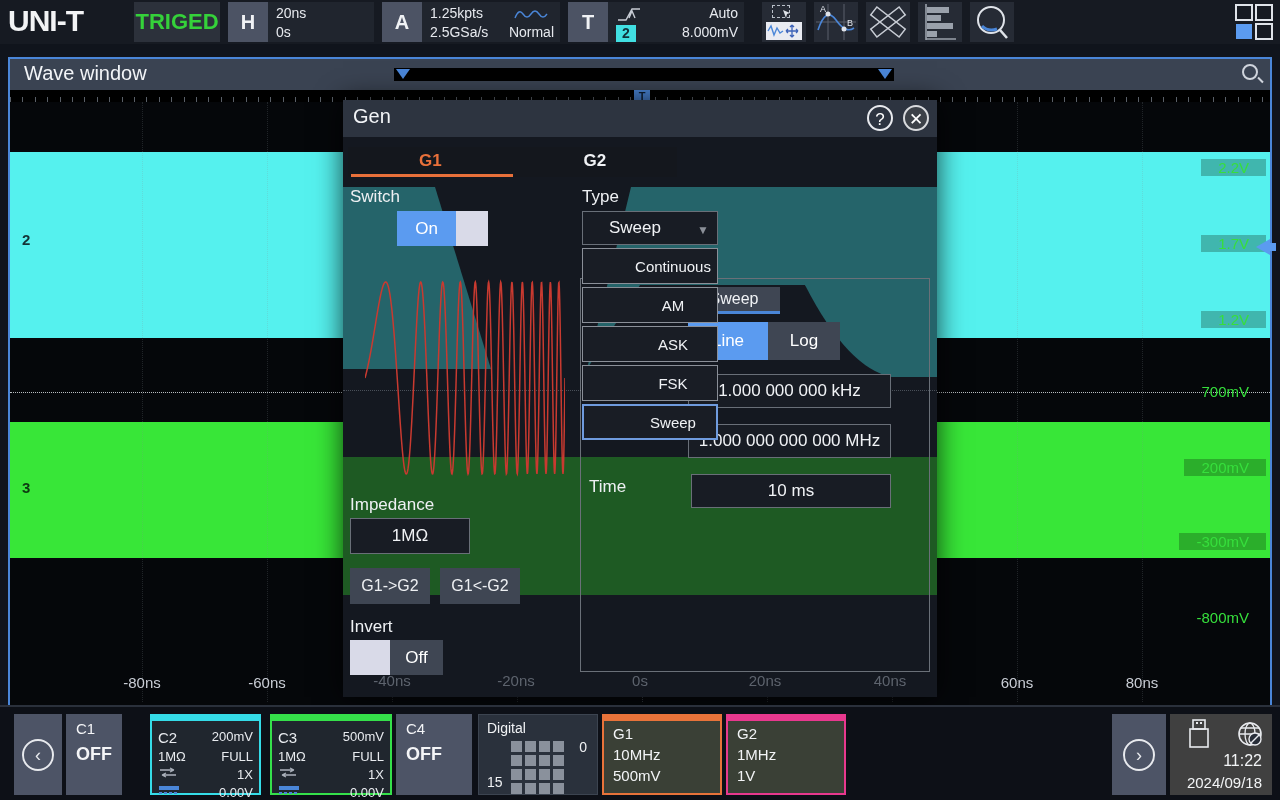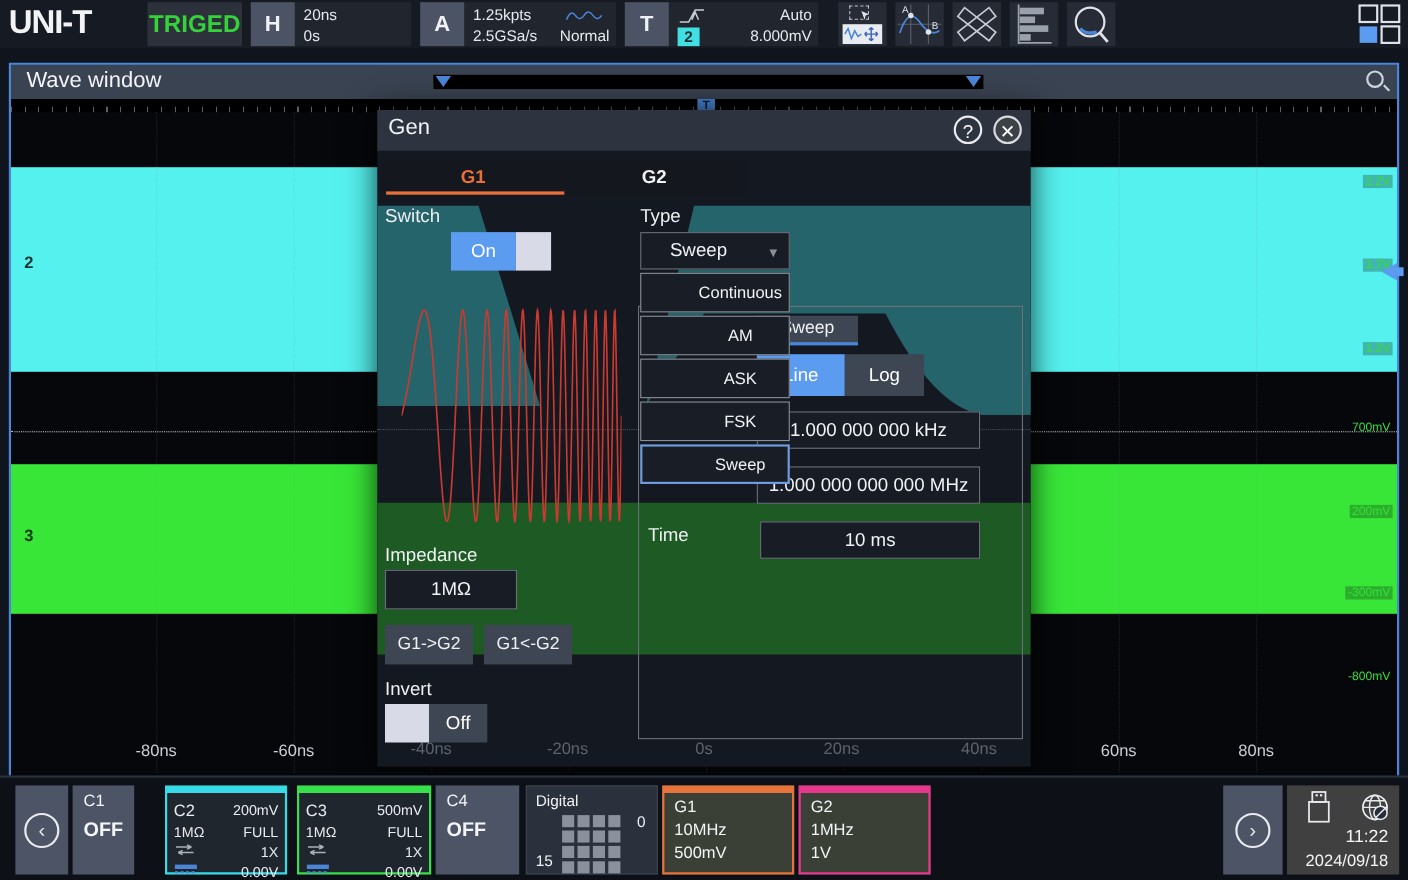--- a/index.html
+++ b/index.html
@@ -33,7 +33,7 @@
   .band { position:absolute; left:0; width:100%; }
   .vgrid { position:absolute; top:43px; height:600px; width:1px; border-left:1px dotted rgba(130,140,152,.22); }
   .trigline { position:absolute; left:0; top:333px; width:100%; border-top:1px dotted #d8dde2; opacity:.85; }
-  .vlabel { position:absolute; right:4px; color:#36df3c; font-size:11px; background:rgba(10,30,10,.28); padding:0 2px; }
+  .vlabel { position:absolute; right:4px; color:#36df3c; font-size:15px; background:rgba(10,30,10,.28); padding:0 17px; }
   .chmark { position:absolute; left:12px; font-size:15px; font-weight:700; color:#143436; }
   .tlabel { position:absolute; top:615px; font-size:15px; color:#c9cdd5; transform:translateX(-50%); }
   .trigarrow { position:absolute; right:0; top:180px; width:0; height:0; border-top:8px solid transparent; border-bottom:8px solid transparent; border-right:14px solid #5b9bf0; }

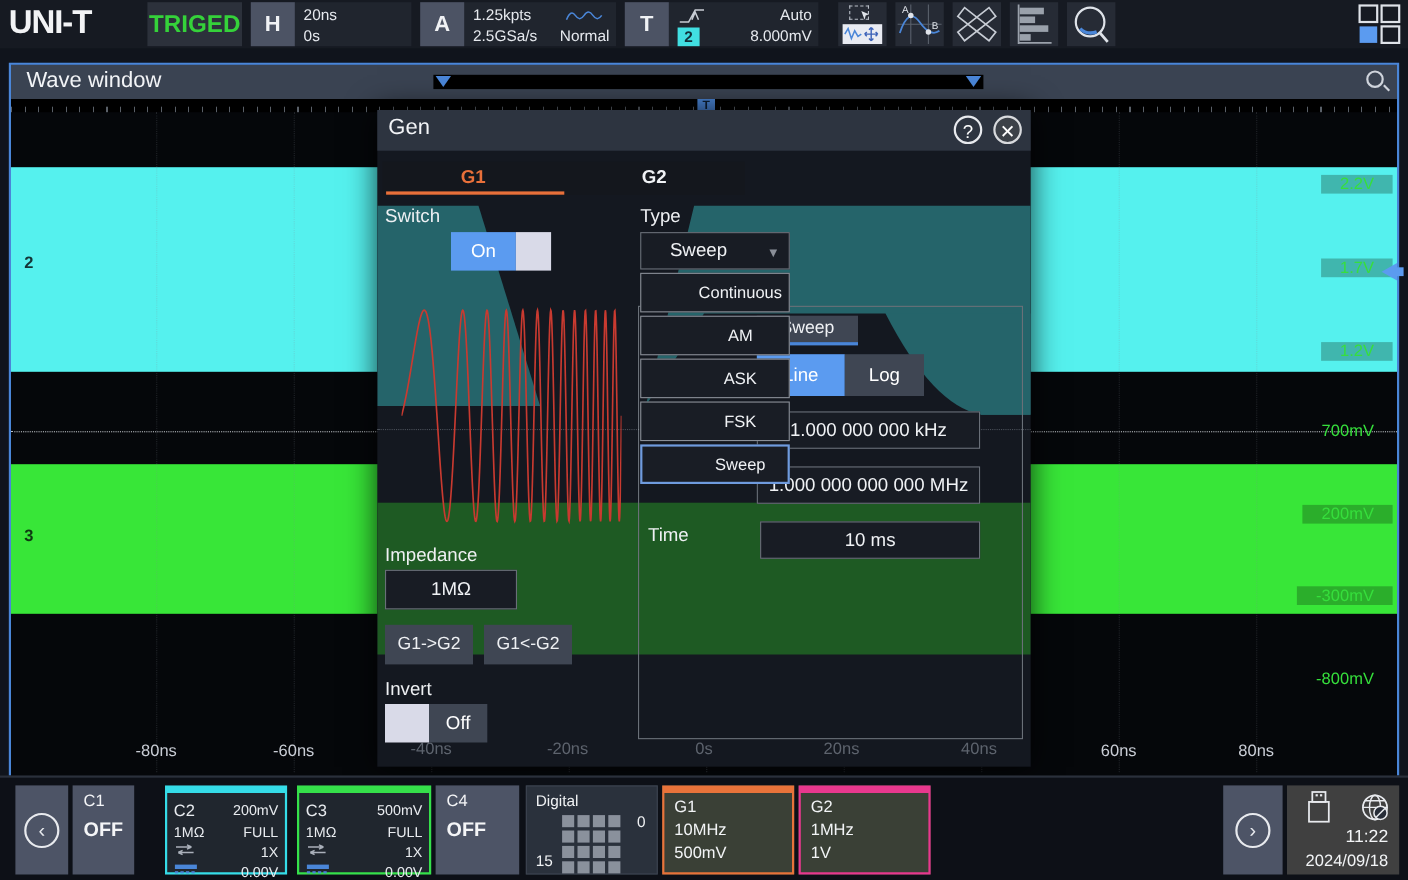--- a/index.html
+++ b/index.html
@@ -273,7 +273,7 @@
     </div>
 
     <div class="dlg-label" style="left:7px; top:87px;">Switch</div>
-    <div class="toggle" style="left:20px; top:111px;padding-left:47px;">
+    <div class="toggle" style="left:7px; top:111px;padding-left:47px;">
       <div class="tg-on" style="width:59px;">On</div>
       <div class="tg-off-lite" style="width:32px;"></div>
     </div>

